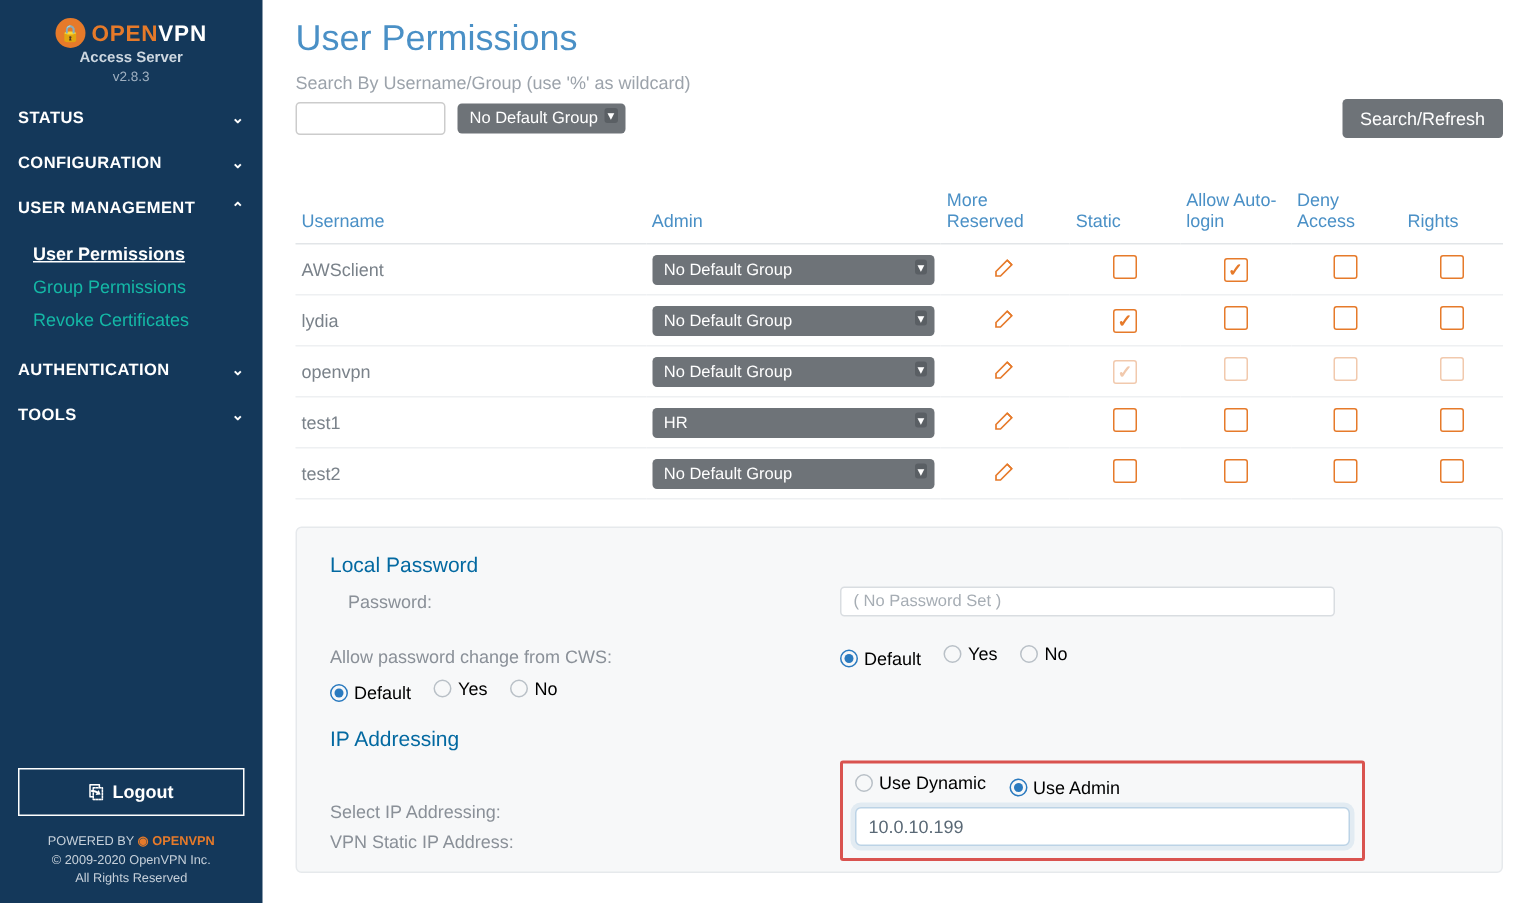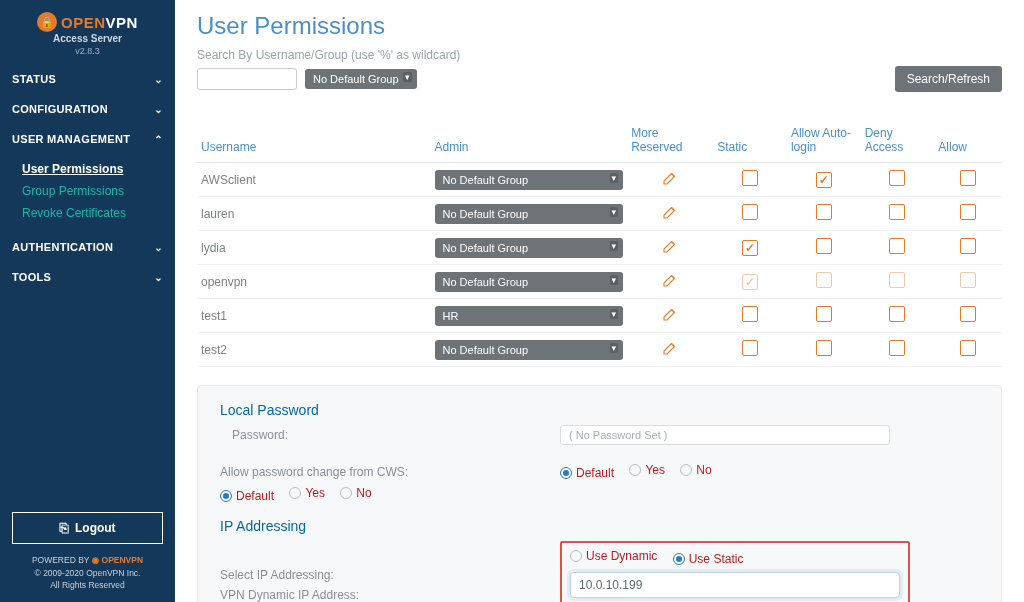--- a/index.html
+++ b/index.html
@@ -123,7 +123,7 @@
         <th class="center" style="width:60px">Static</th>
         <th class="center" style="width:60px">Allow Auto-login</th>
         <th class="center" style="width:60px">Deny Access</th>
-        <th class="center" style="width:55px">Allow</th>
+        <th class="center" style="width:55px">Rights</th>
       </tr>
     </thead>
     <tbody id="users-body">

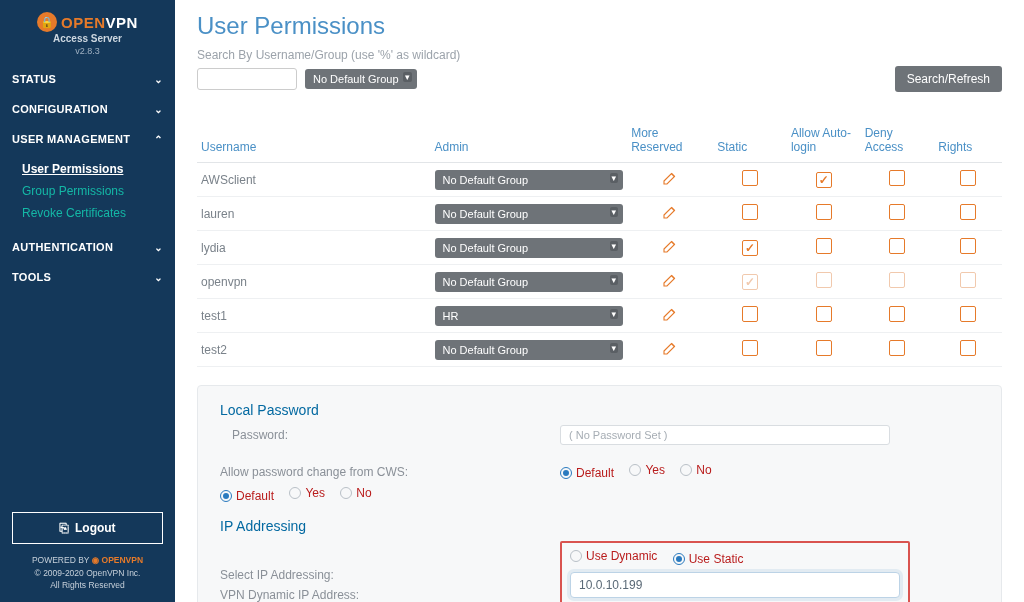--- a/index.html
+++ b/index.html
@@ -144,22 +144,6 @@
           <td class="center"><span class="chk"></span></td>
         </tr>
         <tr>
-          <td>lauren</td>
-          <td>
-            <div class="group-select">No Default Group</div>
-          </td>
-          <td class="center"><span class="edit-icon">
-              <svg viewBox="0 0 24 24">
-                <path d="M4 16l10-10 4 4-10 10H4v-4z"></path>
-                <path d="M14 6l4 4"></path>
-              </svg>
-            </span></td>
-          <td class="center"><span class="chk"></span></td>
-          <td class="center"><span class="chk"></span></td>
-          <td class="center"><span class="chk"></span></td>
-          <td class="center"><span class="chk"></span></td>
-        </tr>
-        <tr>
           <td>lydia</td>
           <td>
             <div class="group-select">No Default Group</div>

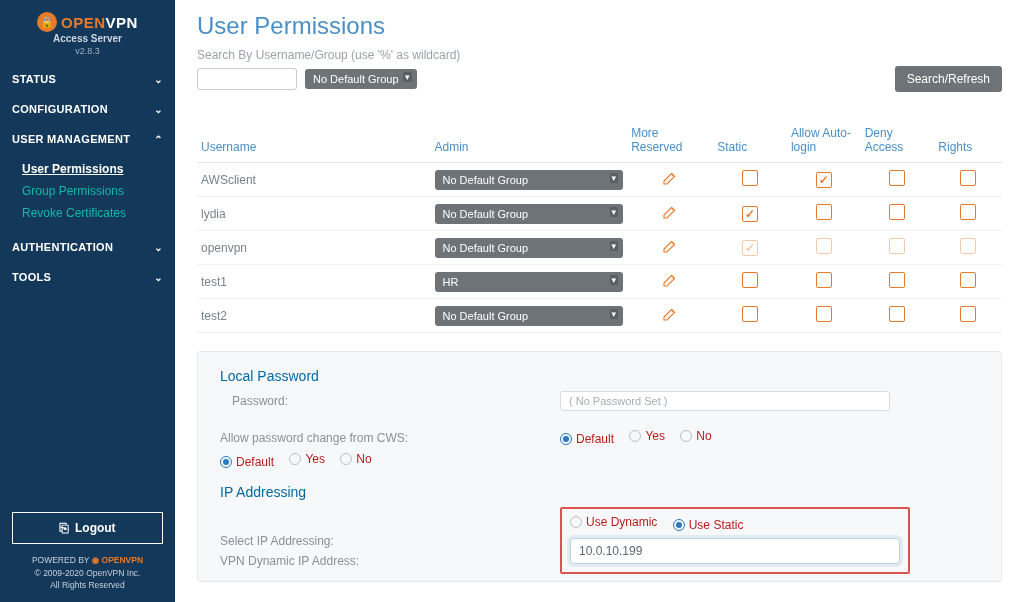--- a/index.html
+++ b/index.html
@@ -47,7 +47,7 @@
 .panel-row .label { flex: 0 0 340px; }
 .panel-row .controls { flex: 1; }
 .pw-placeholder { border: 1px solid #d9dde1; border-radius: 3px; width: 100%; max-width: 330px; padding: 3px 8px; font-size: 11px; color: #a6adb4; background: #fff; }
-.radio { display: inline-flex; align-items: center; margin-right: 12px; font-size: 12px; color: #b91c1c; cursor: pointer; }
+.radio { display: inline-flex; align-items: center; margin-right: 12px; font-size: 12px; color: #000000; cursor: pointer; }
 .radio .dot { width: 12px; height: 12px; border: 1.5px solid #b9c0c7; border-radius: 50%; margin-right: 4px; display: inline-flex; align-items: center; justify-content: center; }
 .radio.sel .dot { border-color: #2a7abf; }
 .radio.sel .dot::after { content: ""; width: 6px; height: 6px; background: #2a7abf; border-radius: 50%; }

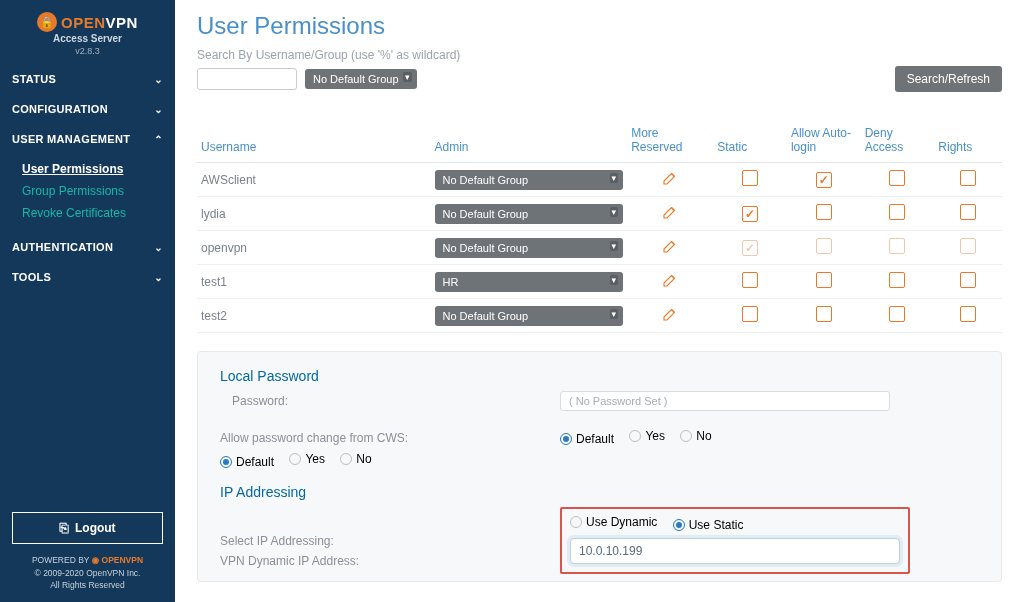--- a/index.html
+++ b/index.html
@@ -264,7 +264,7 @@
             </span>
           <span class="radio sel">
               <span class="dot"></span>
-              <span>Use Static</span>
+              <span>Use Admin</span>
             </span>
           <br>
           <input class="ip-input" value="10.0.10.199" style="">

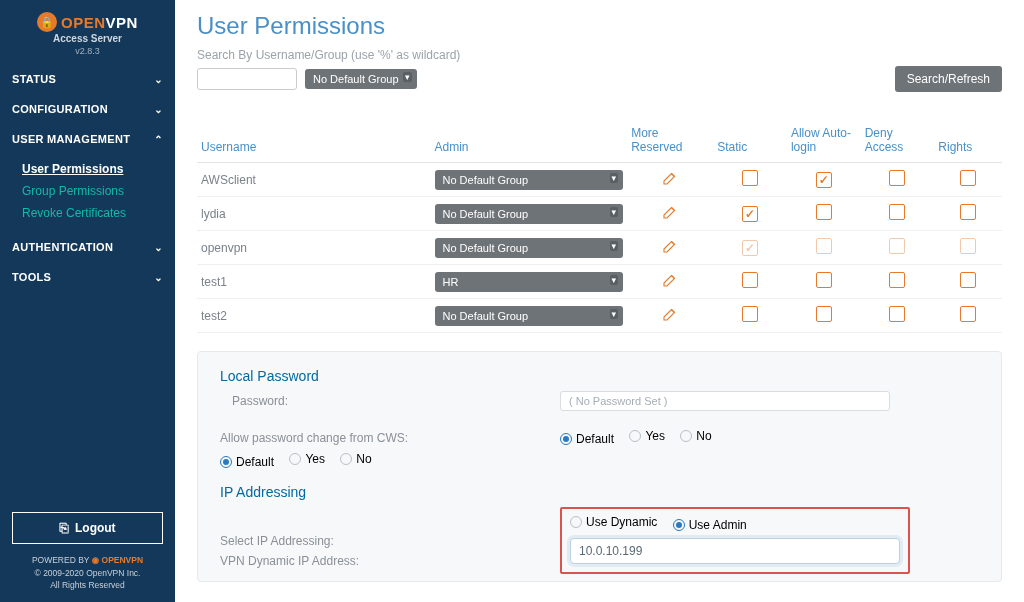--- a/index.html
+++ b/index.html
@@ -272,7 +272,7 @@
       </div>
     </div>
     <div class="panel-row" style="margin-top:-26px">
-      <div class="label">VPN Dynamic IP Address:</div>
+      <div class="label">VPN Static IP Address:</div>
       <div class="controls"></div>
     </div>
 

